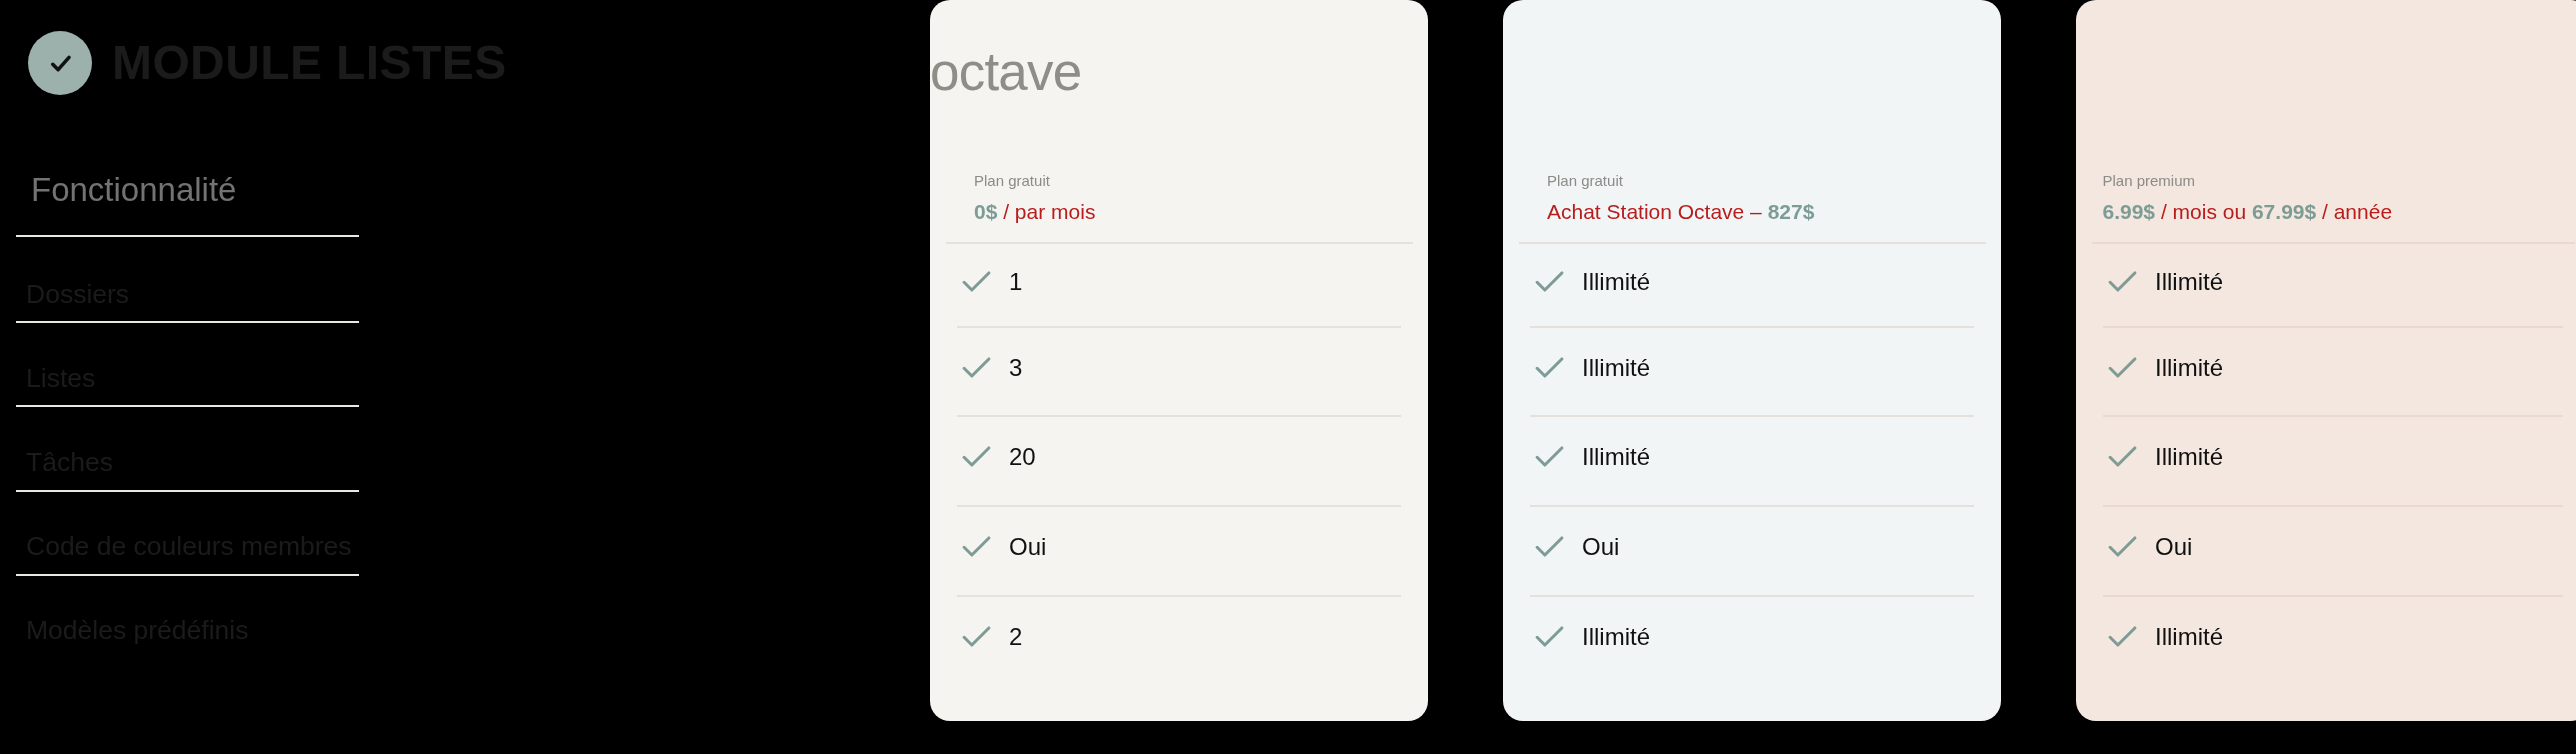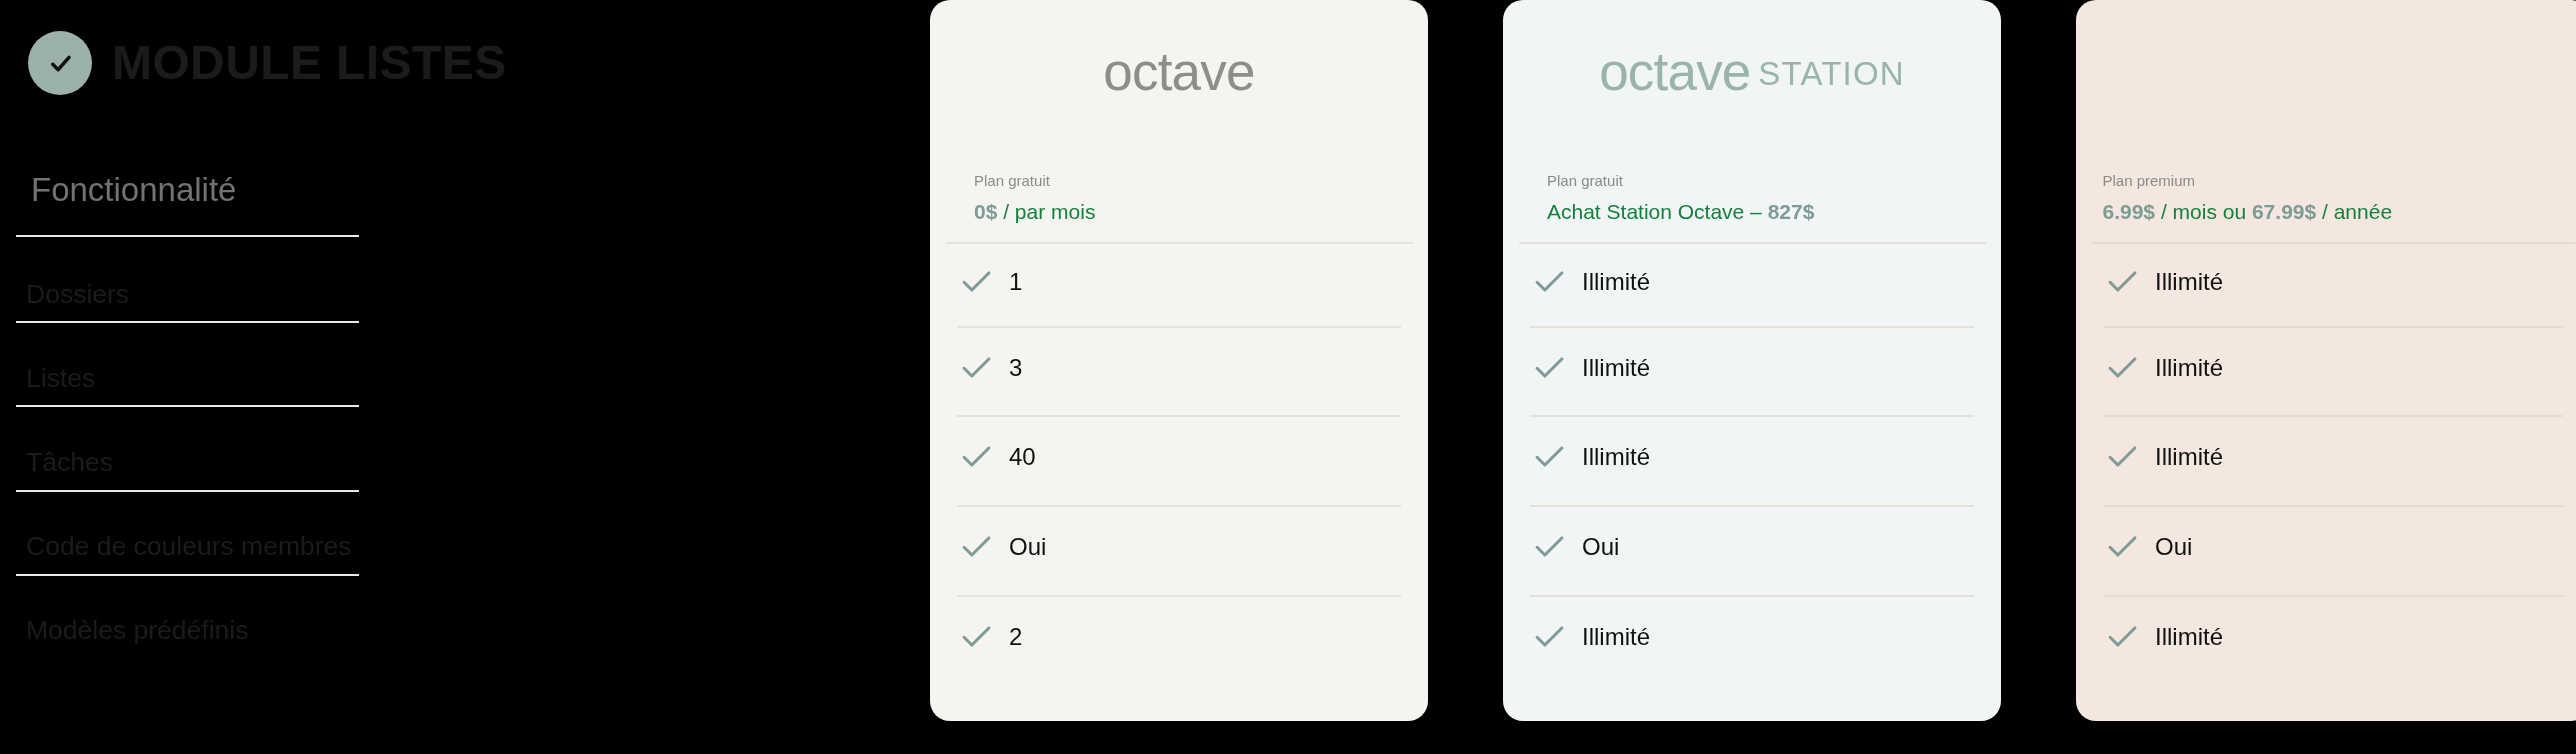--- a/index.html
+++ b/index.html
@@ -105,7 +105,7 @@
     left: 0;
     right: 0;
     top: 45px;
-    text-align: center;
+    text-align: left;
     line-height: 1;
     white-space: nowrap;
   }

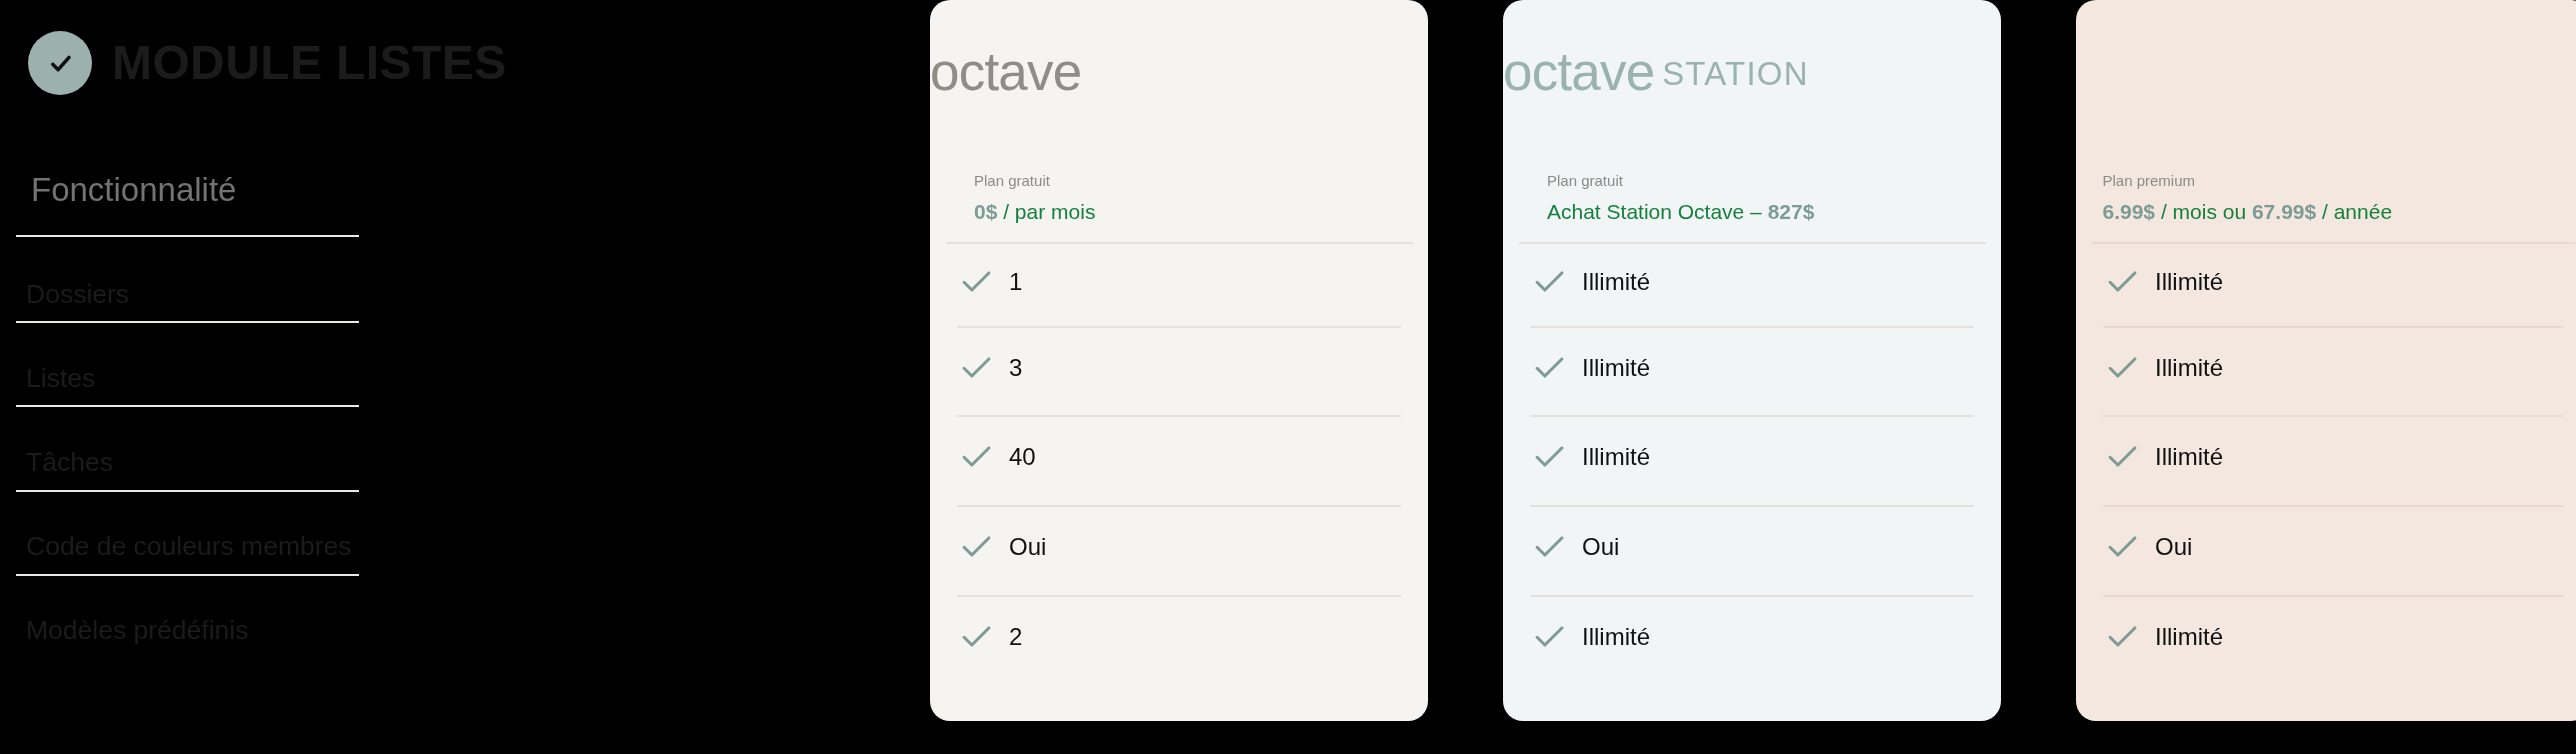--- a/index.html
+++ b/index.html
@@ -270,9 +270,6 @@
   <div class="card" style="left:1503px; width:498px; height:721px; background:#F1F5F5;">
     <div class="card-inner">
 
-      <div class="card-logo">
-        <span class="logo-word" style="color:#9AB3AC;">octave</span><span class="logo-suffix" style="color:#9AB3AC;">STATION</span>
-      </div>
 
       <div class="plan-label" style="left:44px; top:173px;">Plan gratuit</div>
 

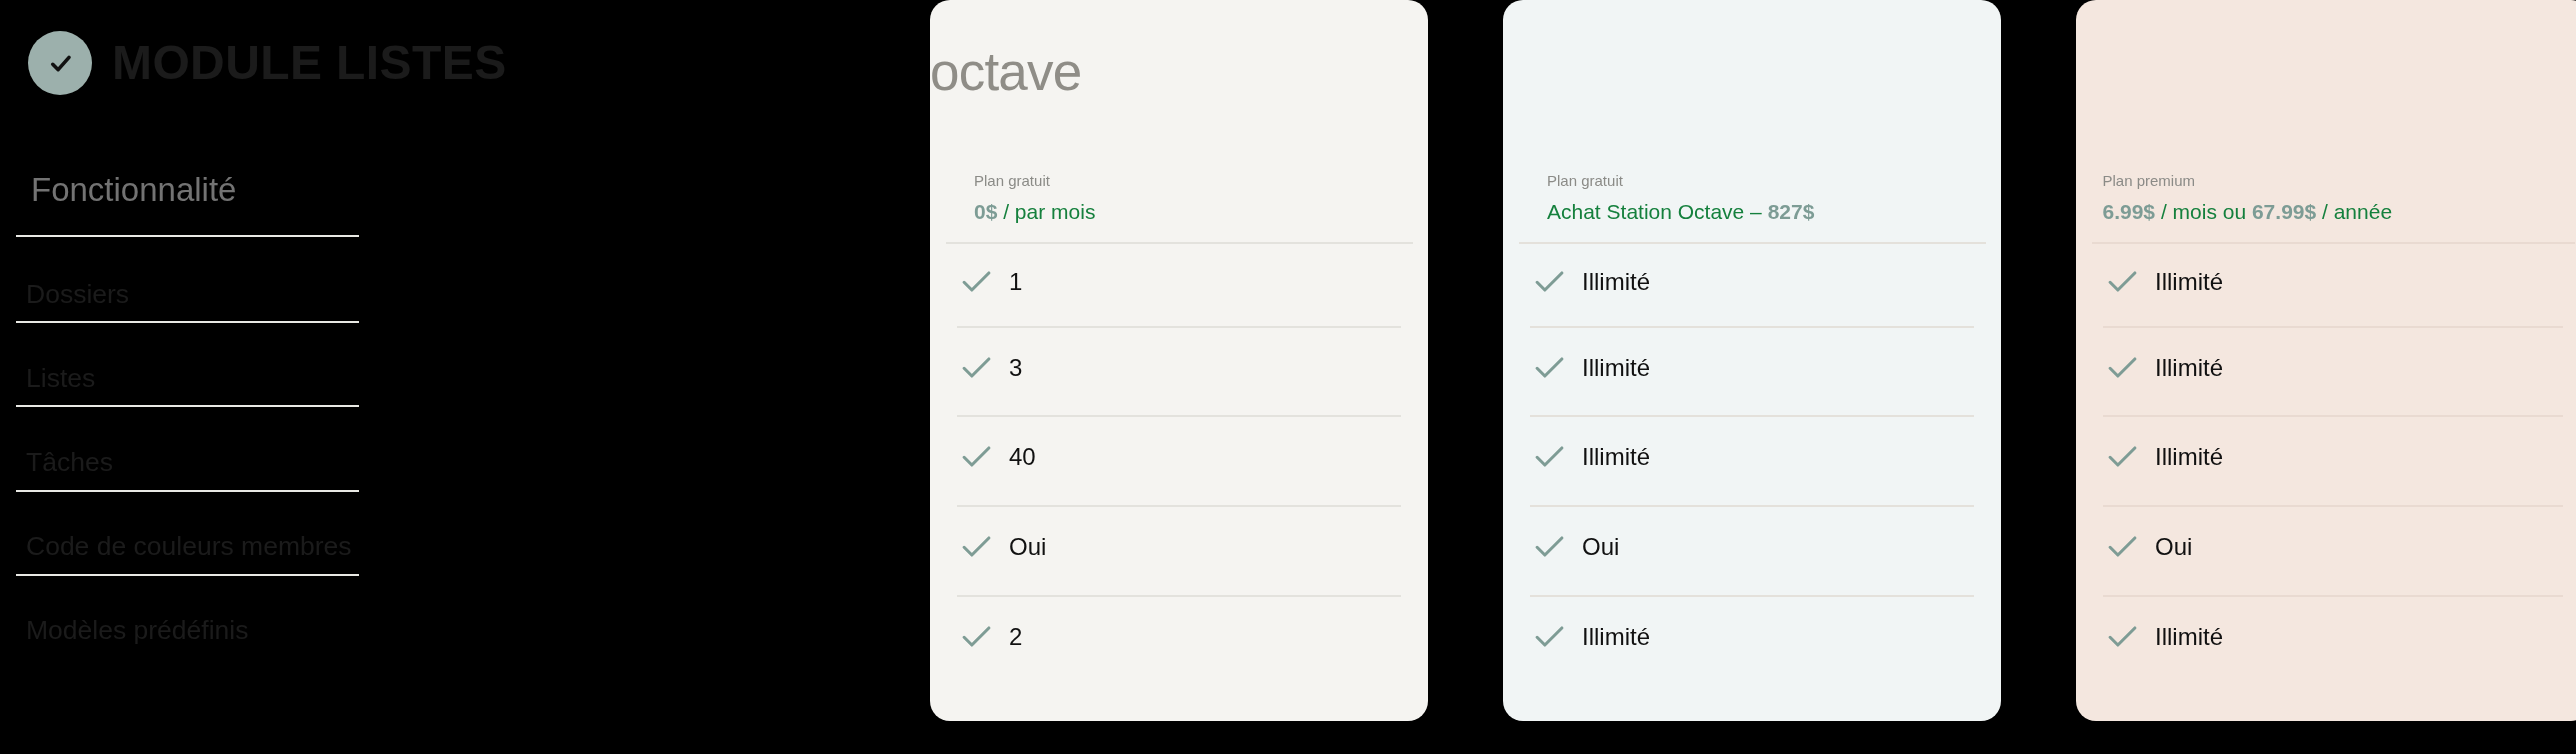--- a/index.html
+++ b/index.html
@@ -145,7 +145,7 @@
     white-space: nowrap;
   }
   .price-accent { color: #7d9c95; font-weight: 700; }
-  .price-rest { color: #15803d; }
+  .price-rest { color: #b91c1c; }
 
   .card-divider {
     position: absolute;

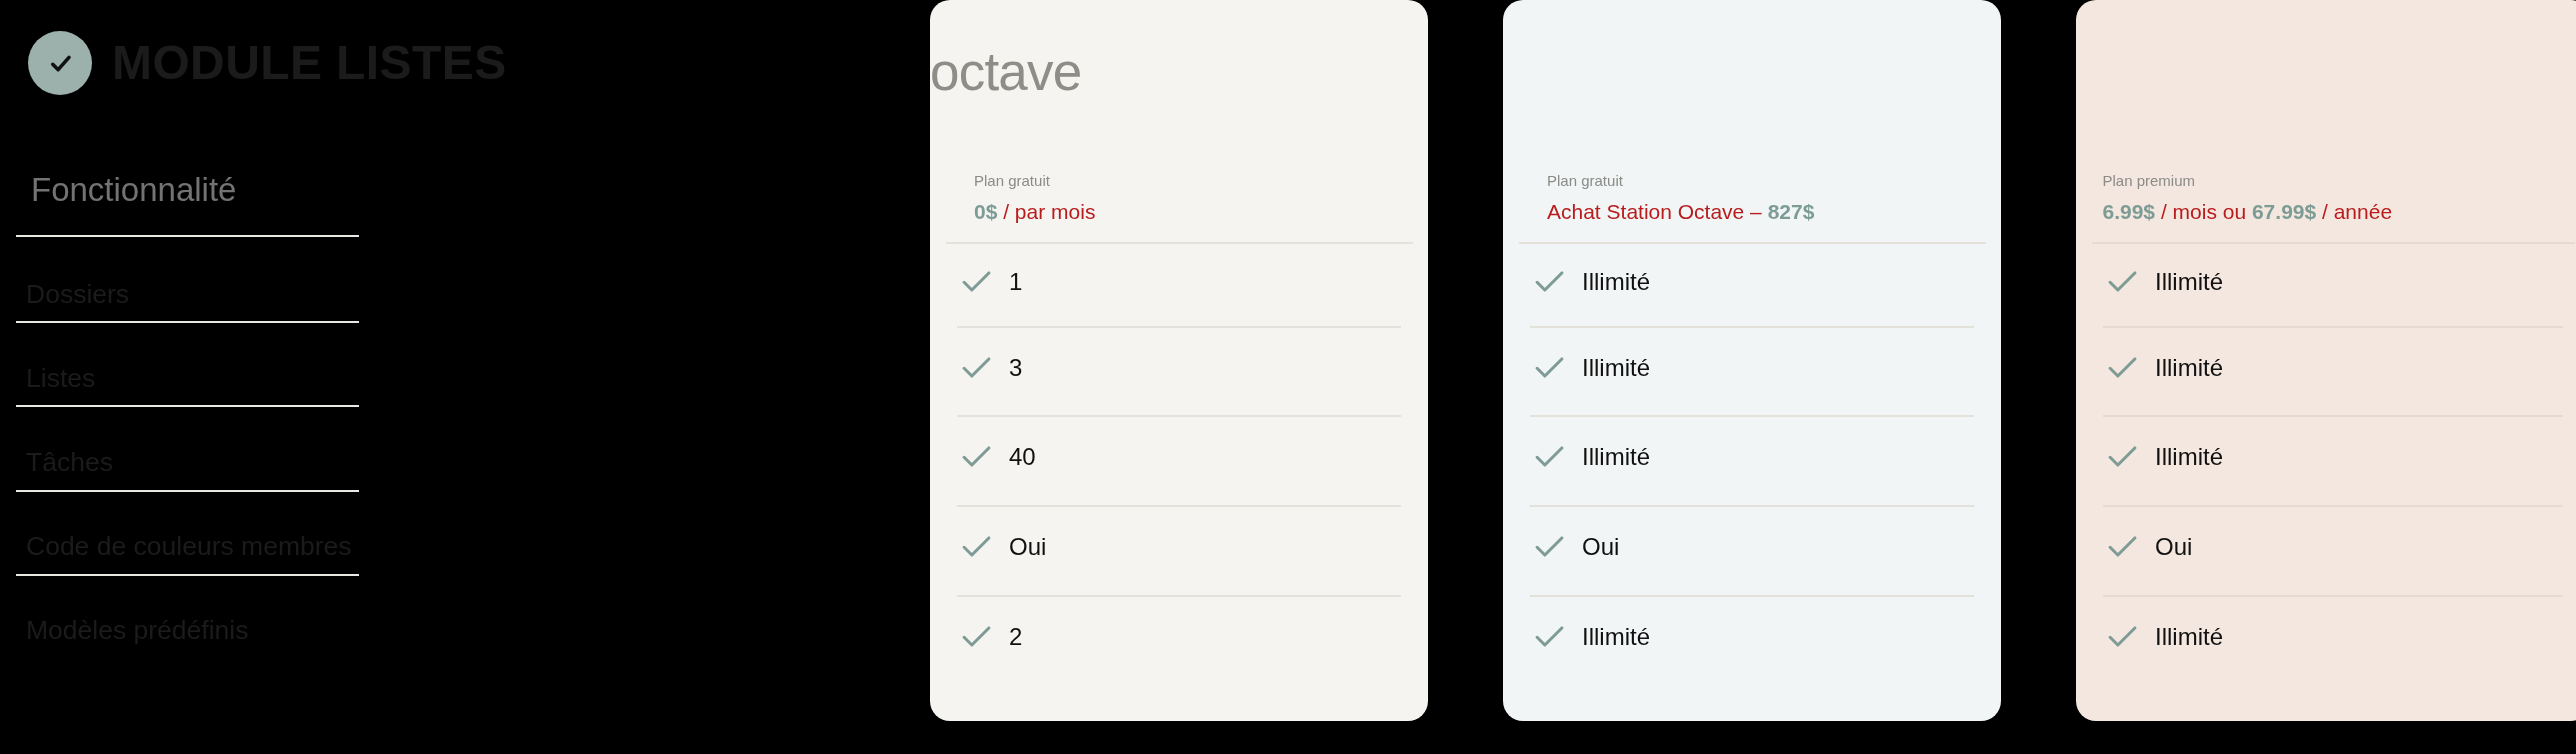--- a/index.html
+++ b/index.html
@@ -243,7 +243,7 @@
         <svg class="tick" width="31" height="25" viewBox="0 0 40 32" aria-hidden="true">
           <path d="M4 17 L14 27 L36 5" fill="none" stroke="#7E9C95" stroke-width="4" stroke-linecap="round" stroke-linejoin="round"></path>
         </svg>
-        <span class="val">40</span>
+        <span class="val">20</span>
       </div>
 
       <div class="card-rule" style="left:27px; width:444px; top:505px; background:#E3E2DD;"></div>

